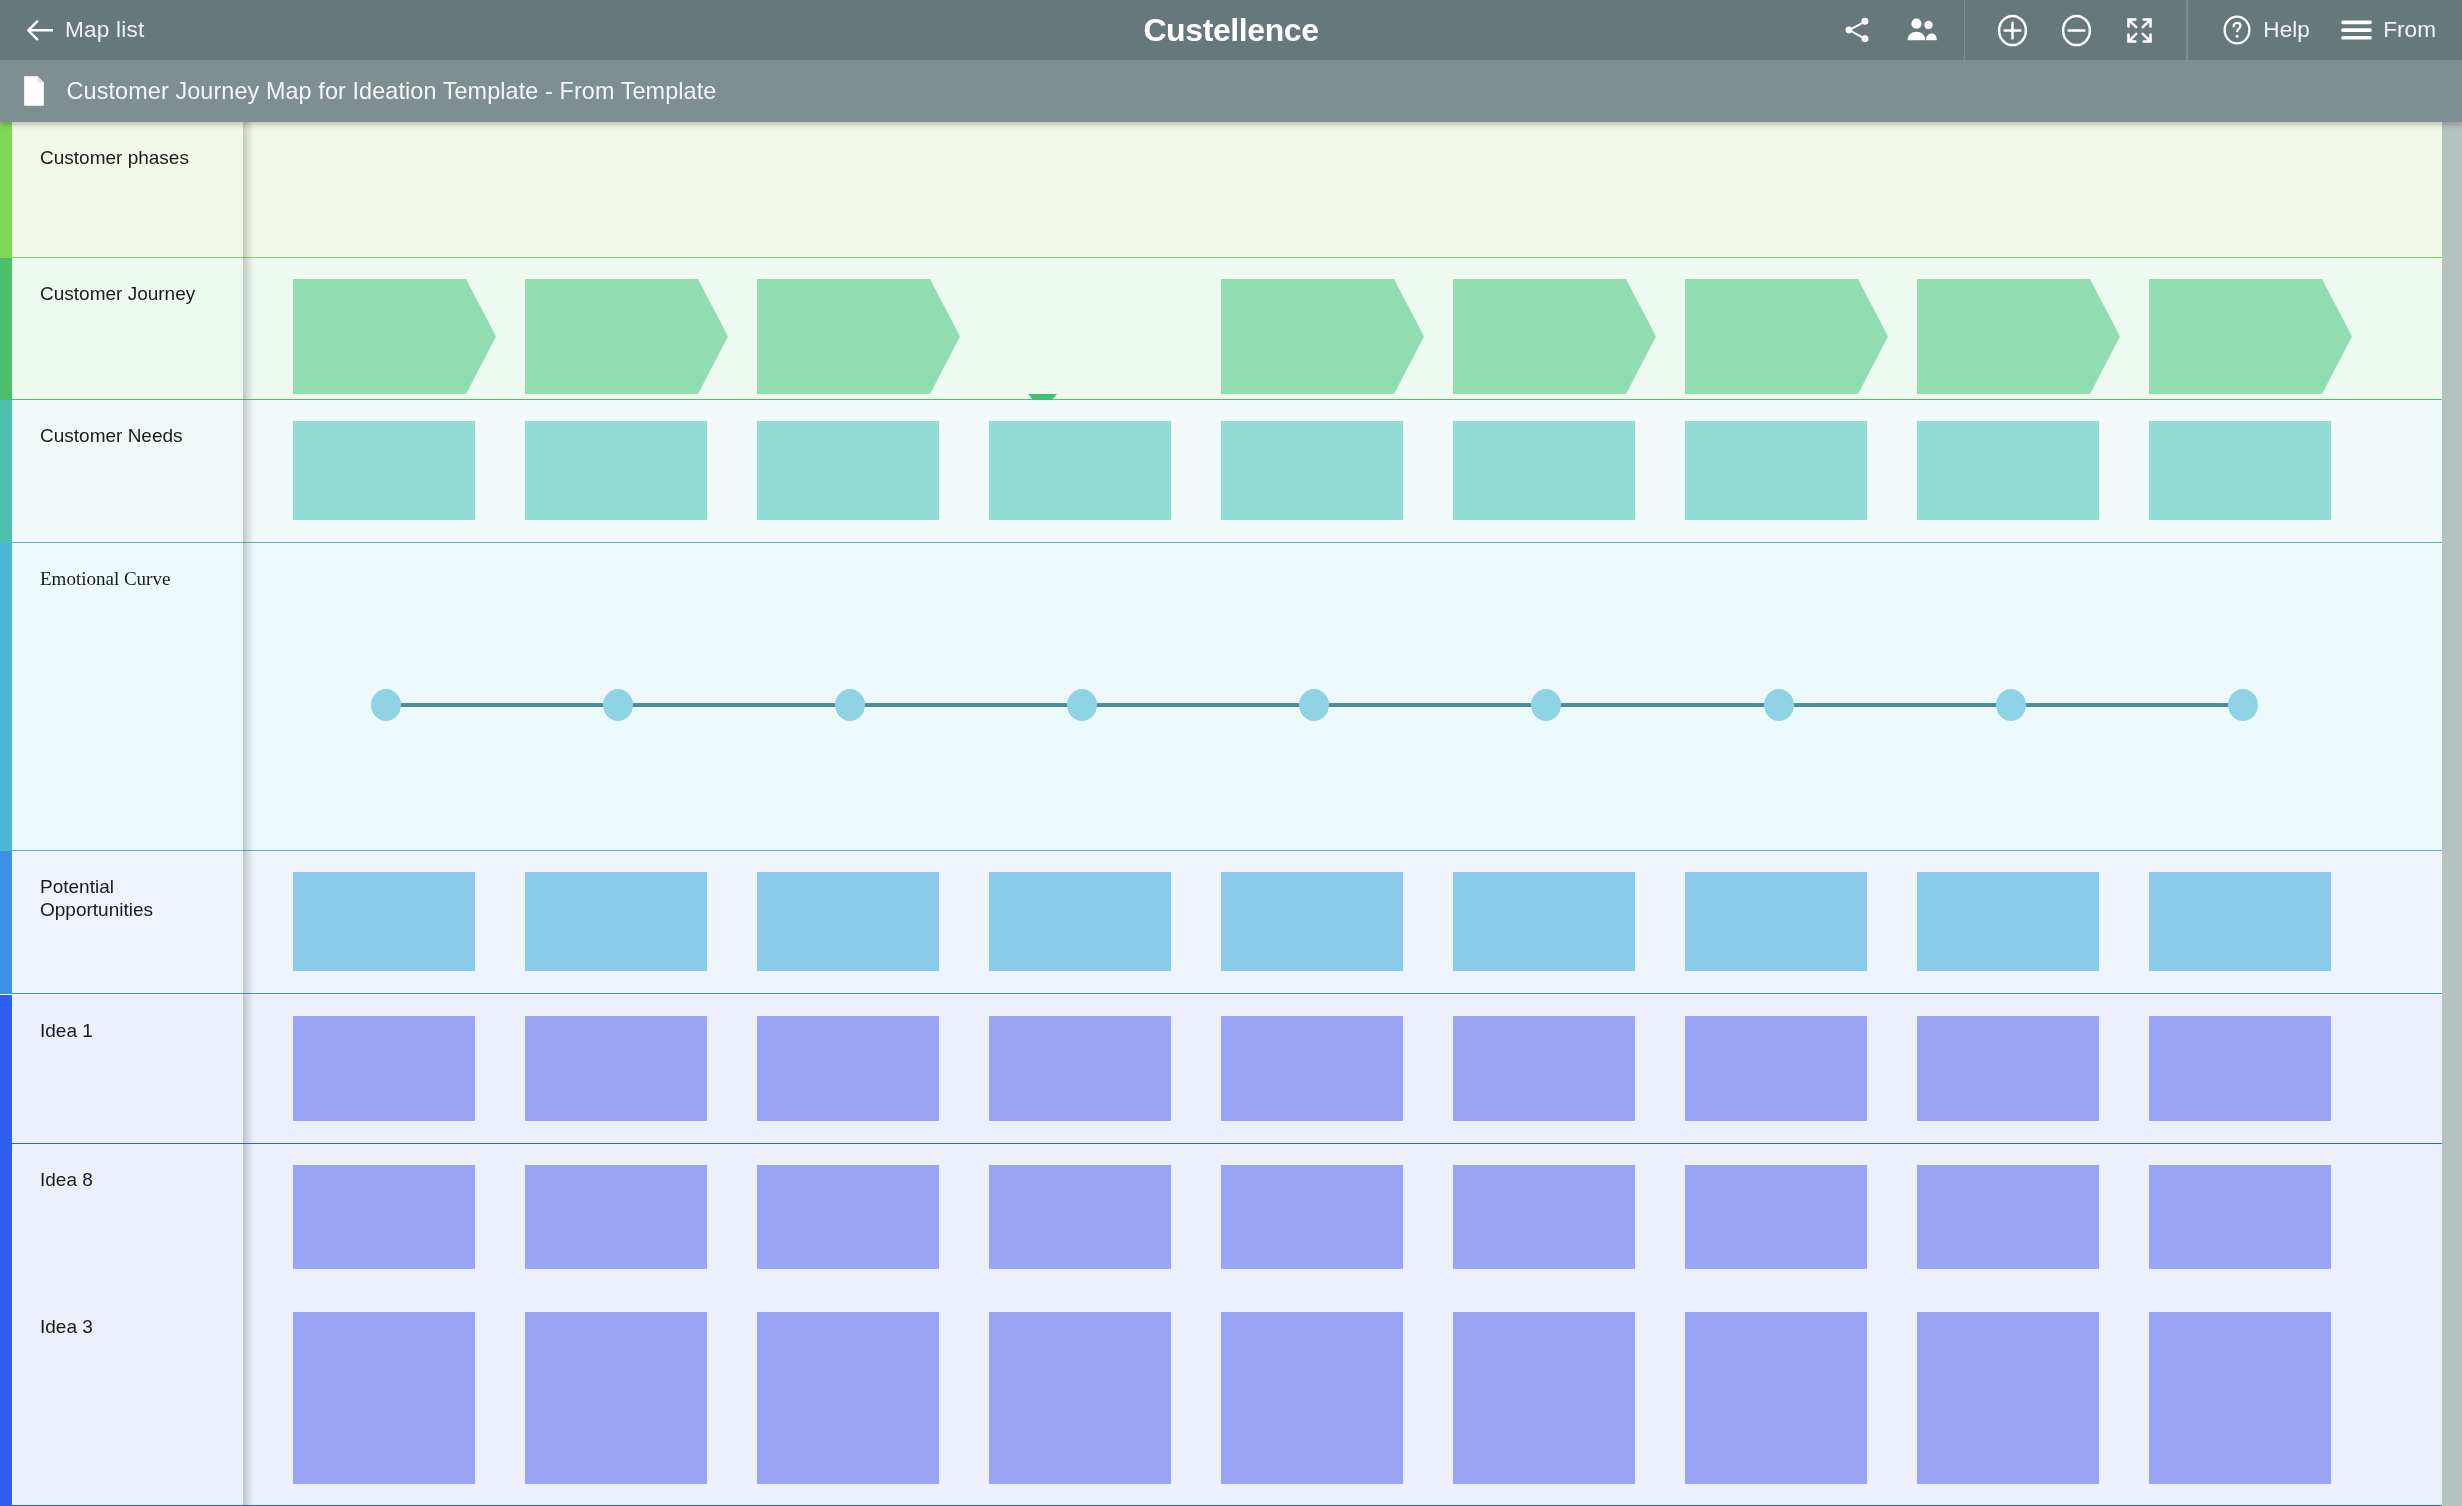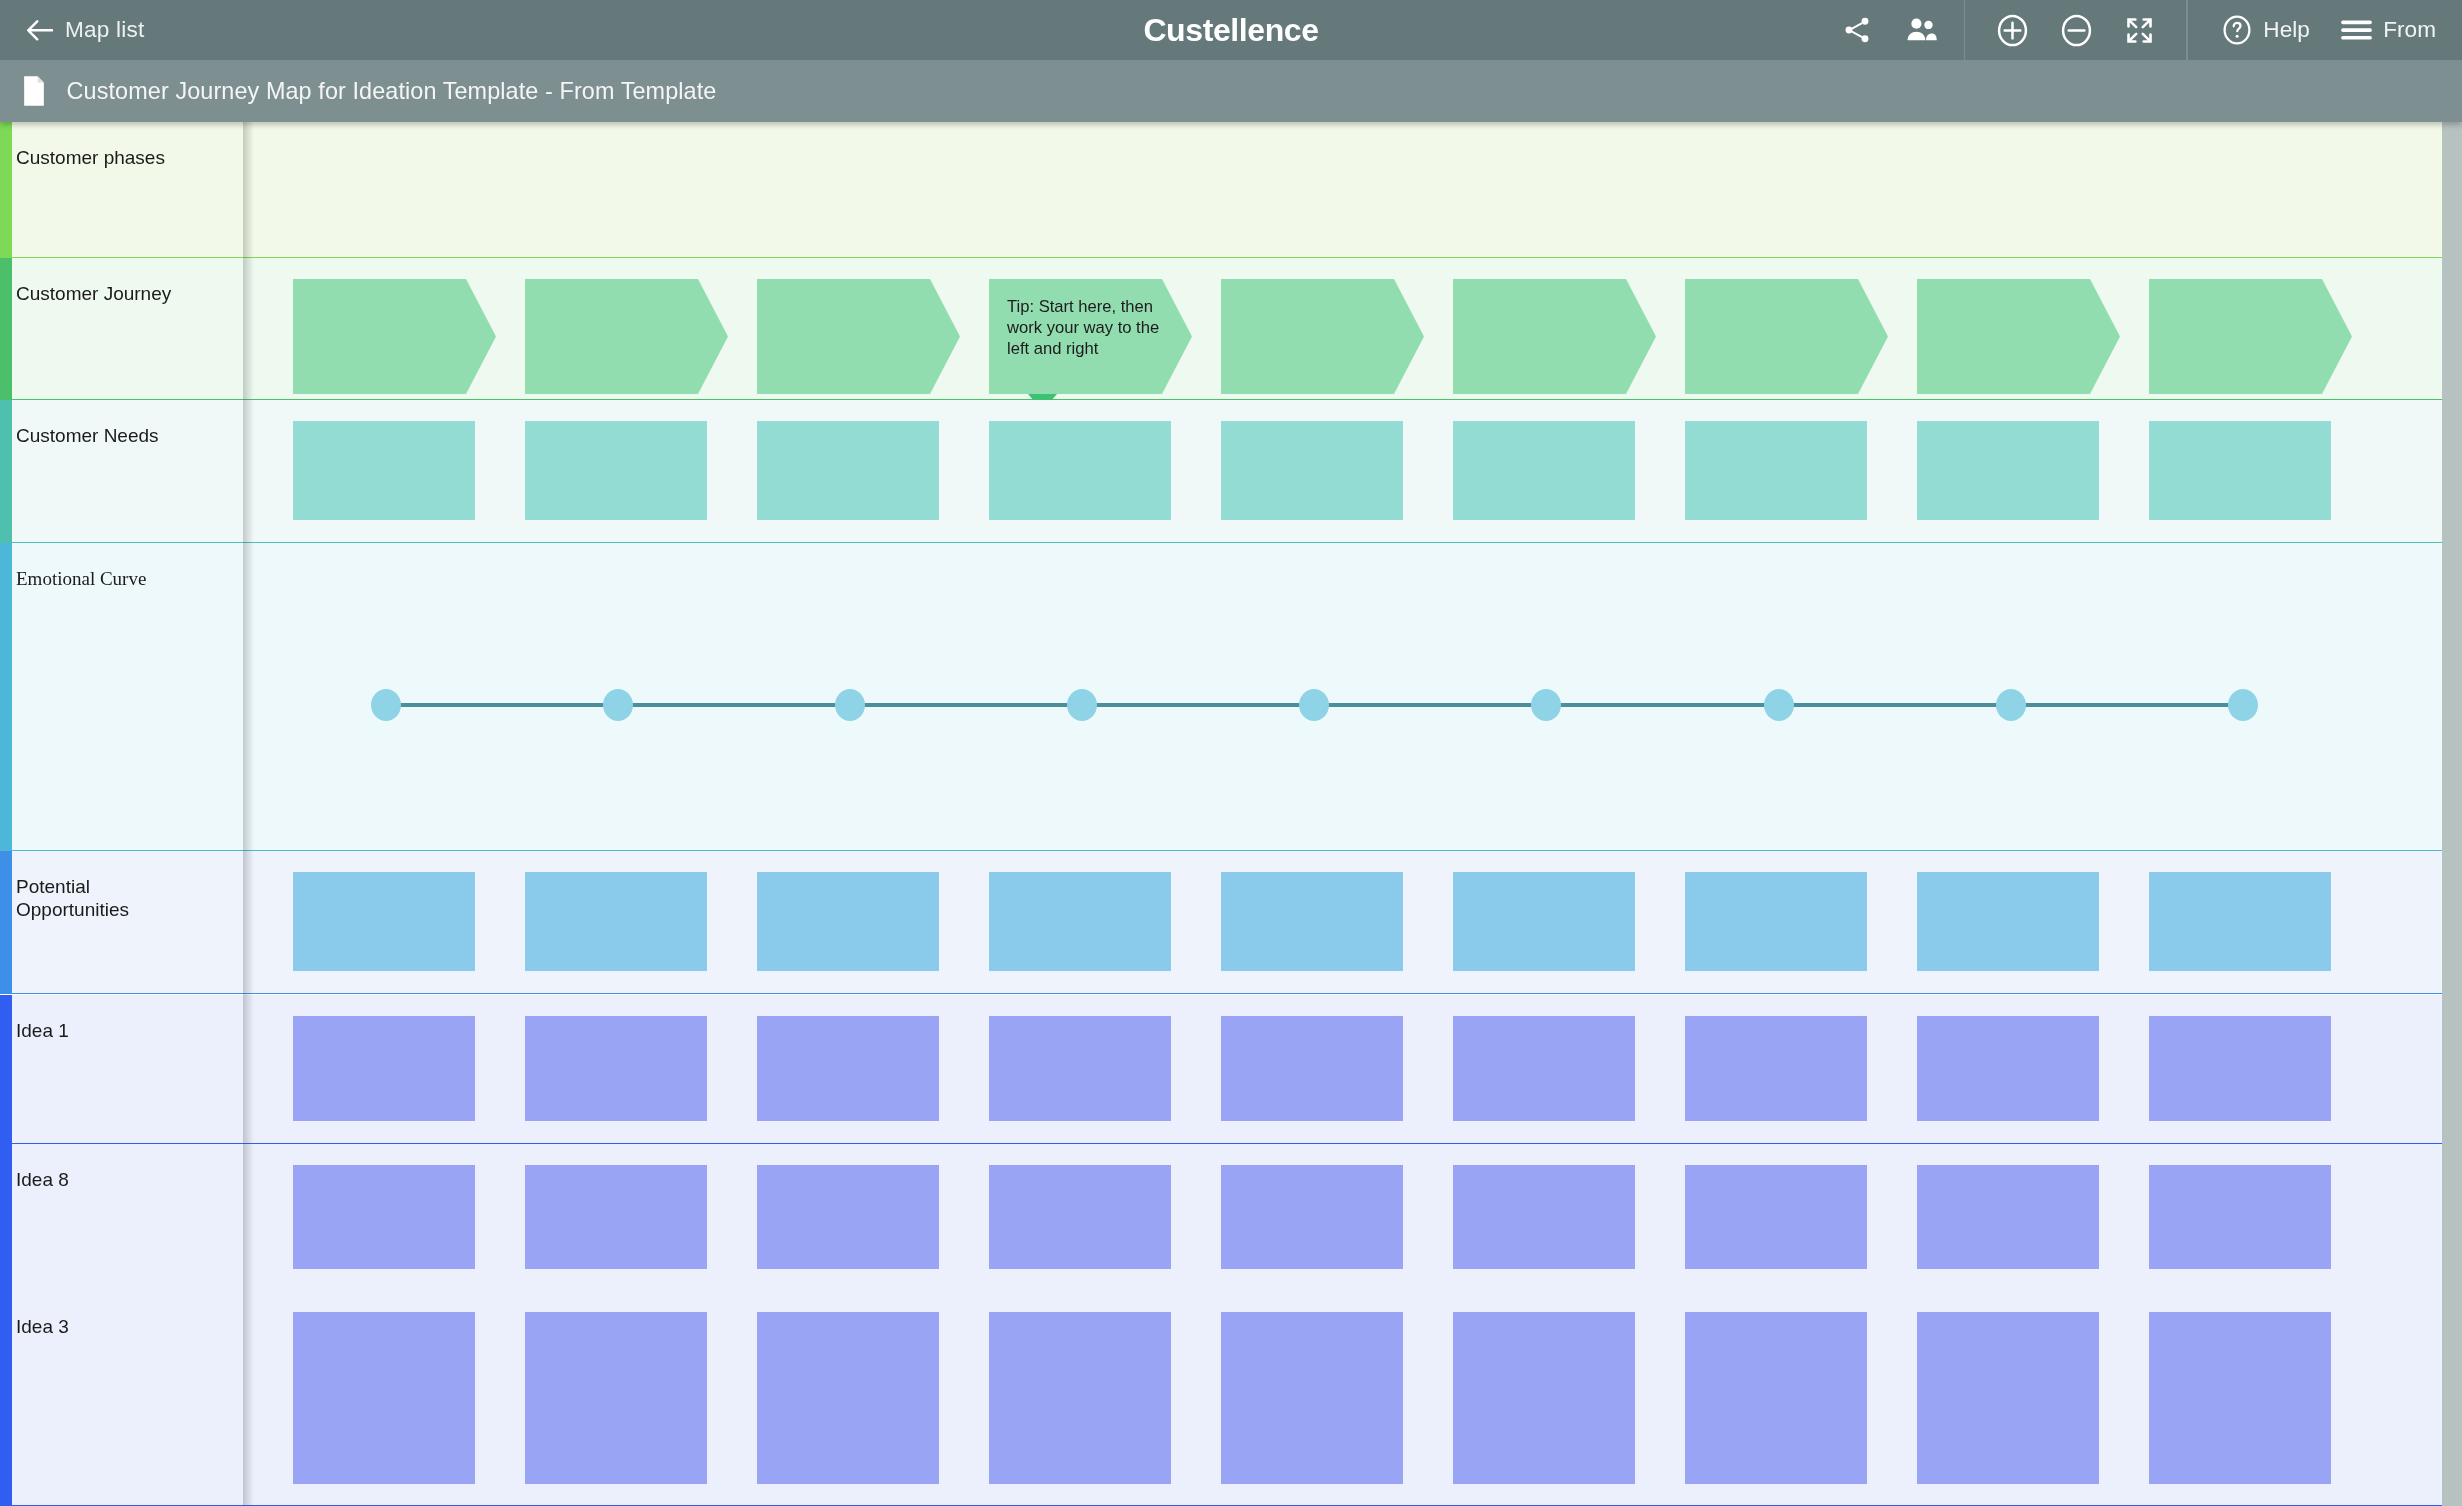--- a/index.html
+++ b/index.html
@@ -63,7 +63,7 @@
   .rowlabel{
     position:absolute; left:12px; top:0; width:231px; height:100%;
     display:flex; align-items:flex-start;
-    padding:24px 0 0 4px;
+    padding:24px 0 0 28px;
   }
   .rowlabel span{
     font-size:19px; color:#1b1b1b; line-height:1.22;

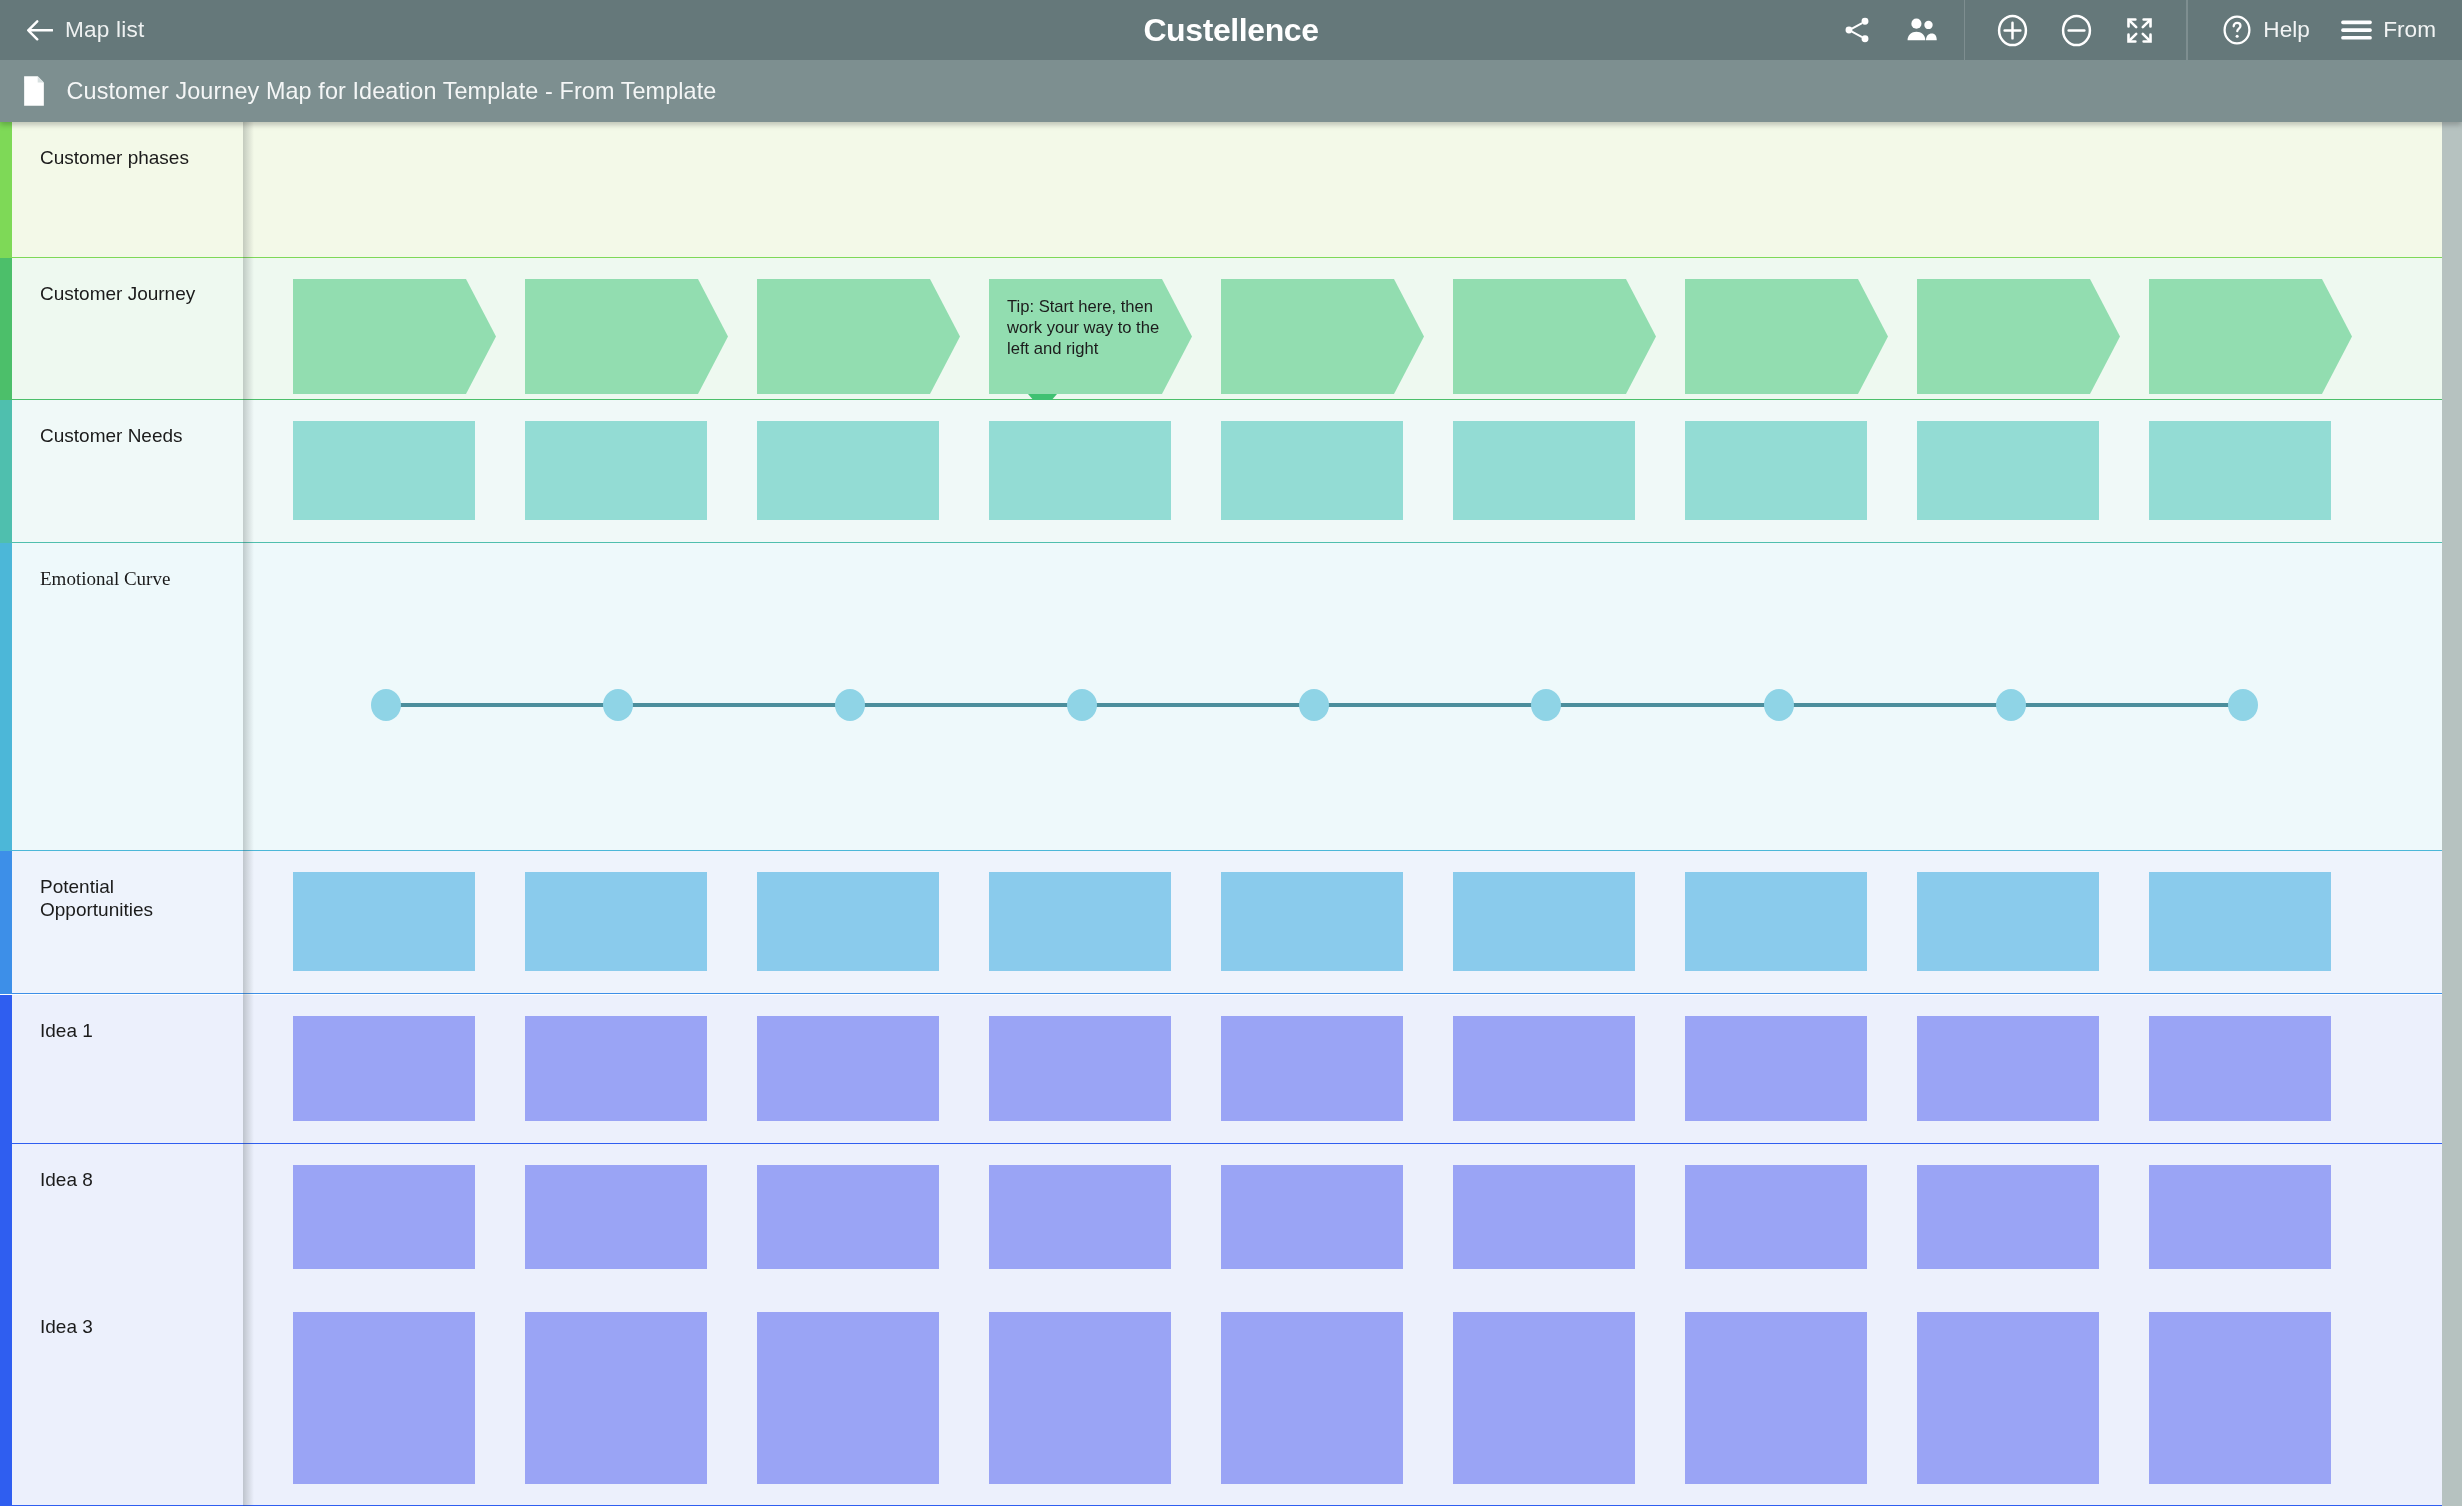--- a/index.html
+++ b/index.html
@@ -240,9 +240,6 @@
           <div class="step" style="left: 50px; width: 203px;"></div>
           <div class="step" style="left: 282px; width: 203px;"></div>
           <div class="step" style="left: 514px; width: 203px;"></div>
-          <div class="step tip" style="left: 746px; width: 203px;">
-            <span class="tiptext">Tip: Start here, then work your way to the left and right</span>
-          </div>
           <div class="tiparrow" style="left: 785px; top: 136px;"></div>
           <div class="step" style="left: 978px; width: 203px;"></div>
           <div class="step" style="left: 1210px; width: 203px;"></div>

